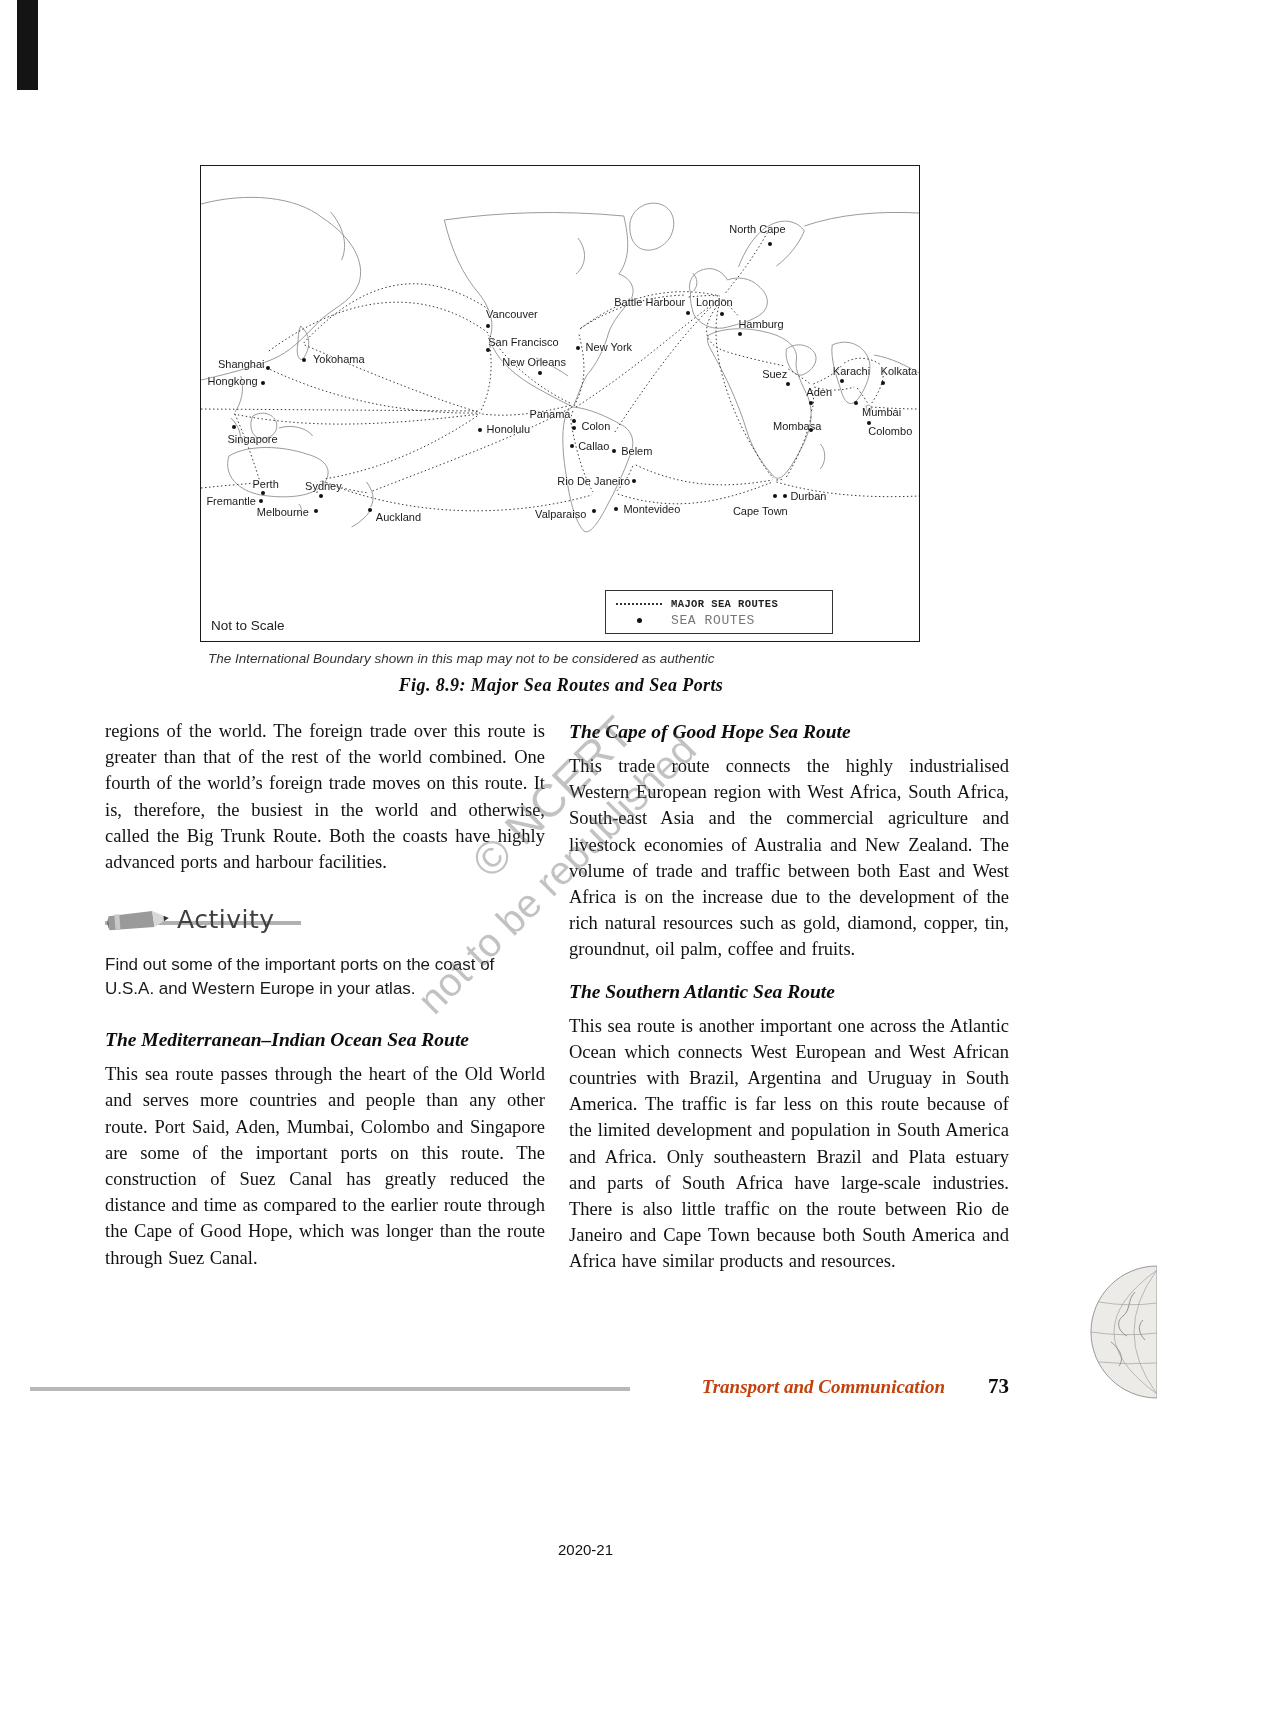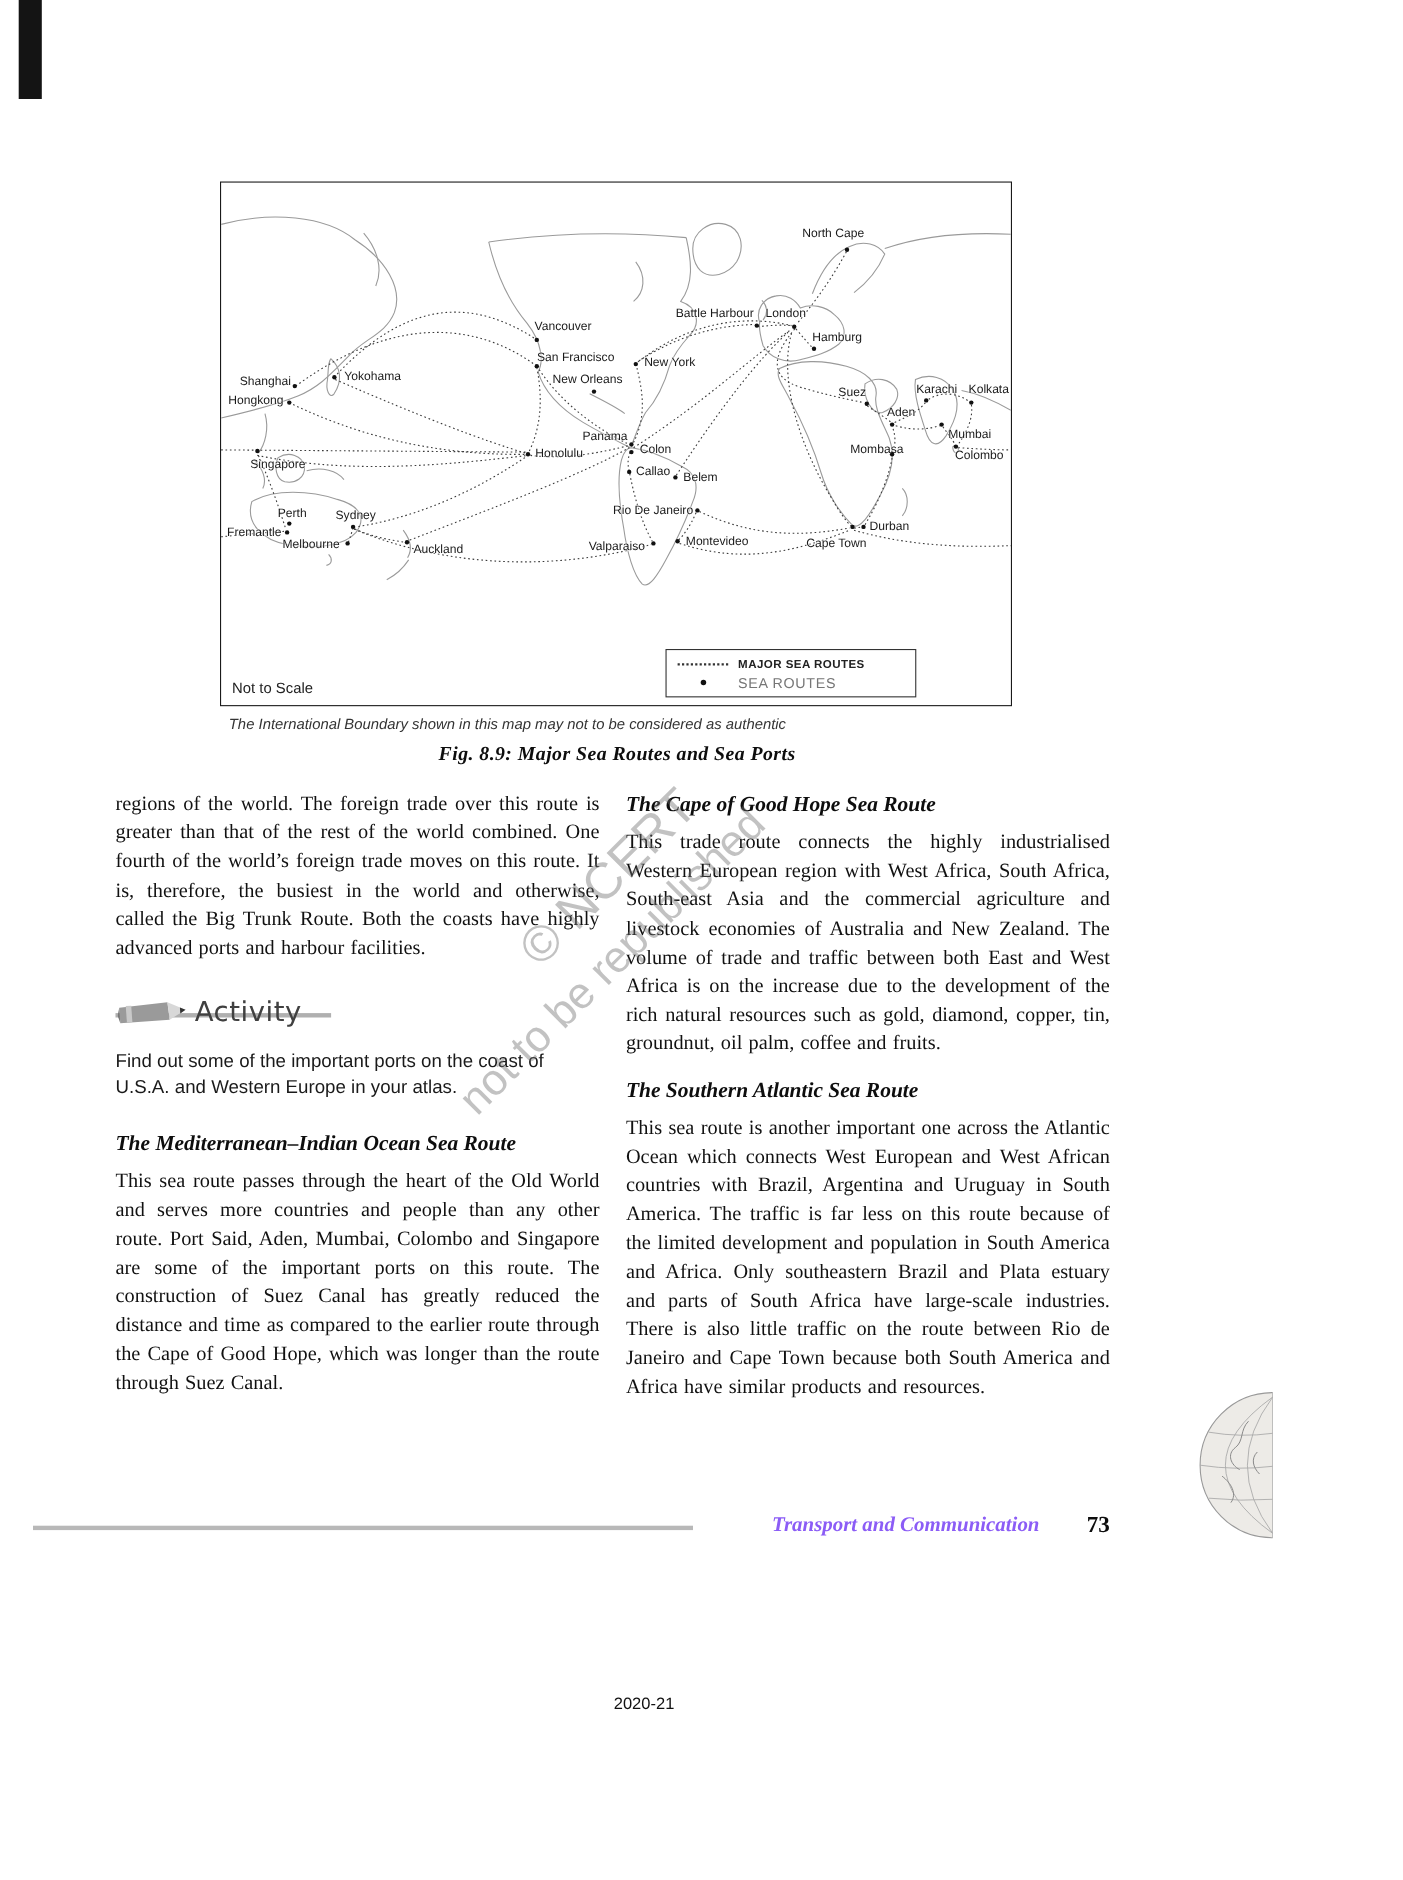--- a/index.html
+++ b/index.html
@@ -34,7 +34,7 @@
     background: #fff;
   }
   .map-svg { position: absolute; left: 0; top: 0; width: 100%; height: 100%; }
-  .map-ports { position: absolute; left: 0; top: 0; width: 100%; height: 100%; }
+  .map-ports { position: absolute; left: 0; top: 17px; width: 100%; height: 100%; }
   .port-label {
     position: absolute;
     transform: translate(-50%, -50%);

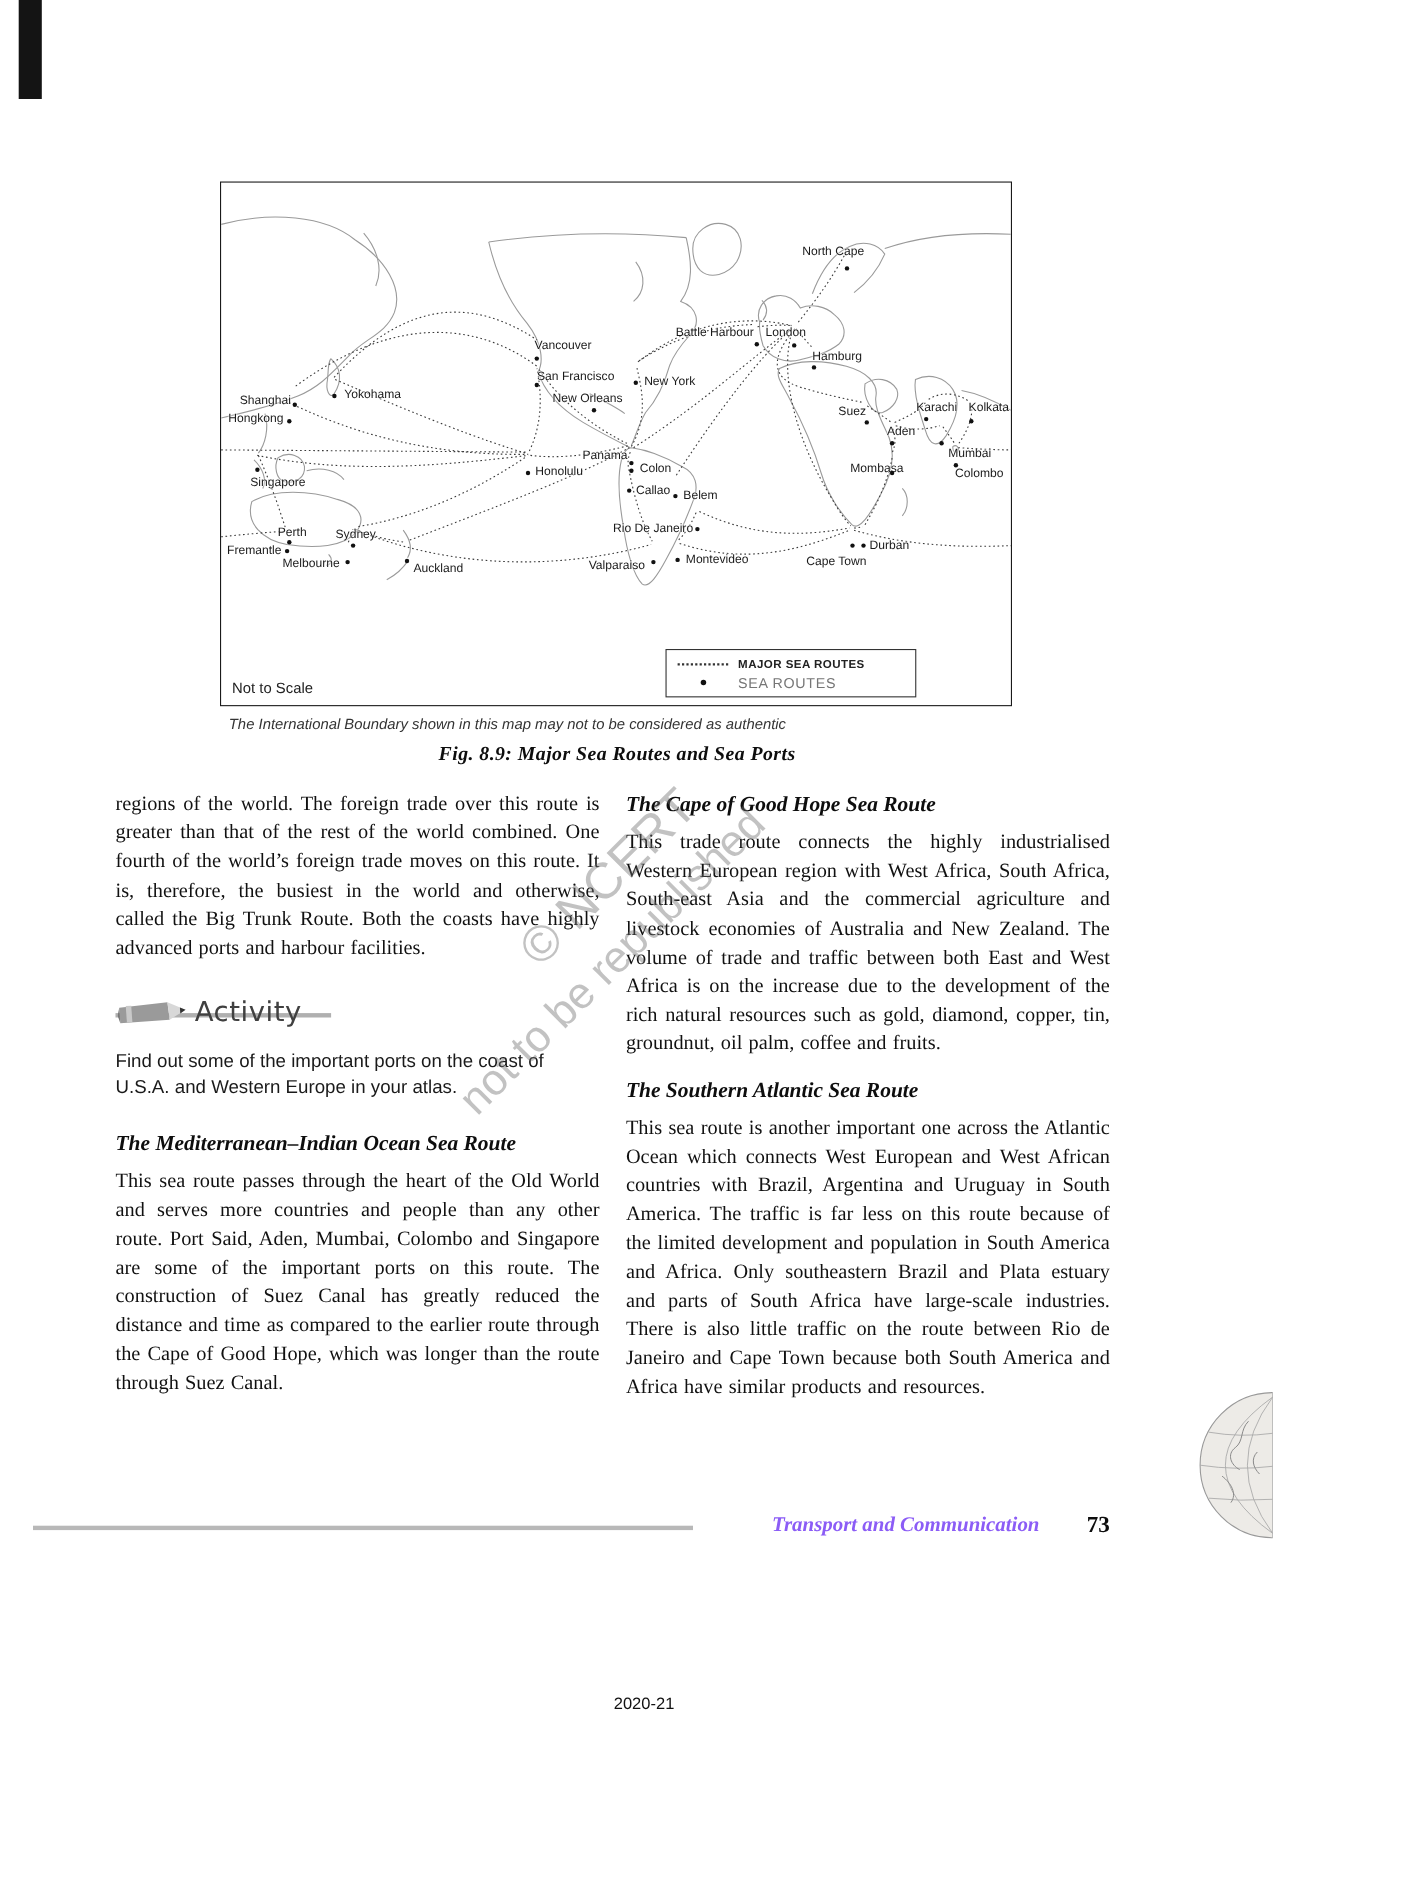--- a/index.html
+++ b/index.html
@@ -66,7 +66,7 @@
     border: 1px solid #333;
     background: #fff;
     padding: 4px 10px;
-    font-family: Liberation Sans, sans-serif;
+    font-family: Liberation Mono, monospace;
   }
   .legend-row { display: flex; align-items: center; gap: 9px; height: 17px; }
   .legend-dash { width: 46px; border-top: 2px dotted #333; }

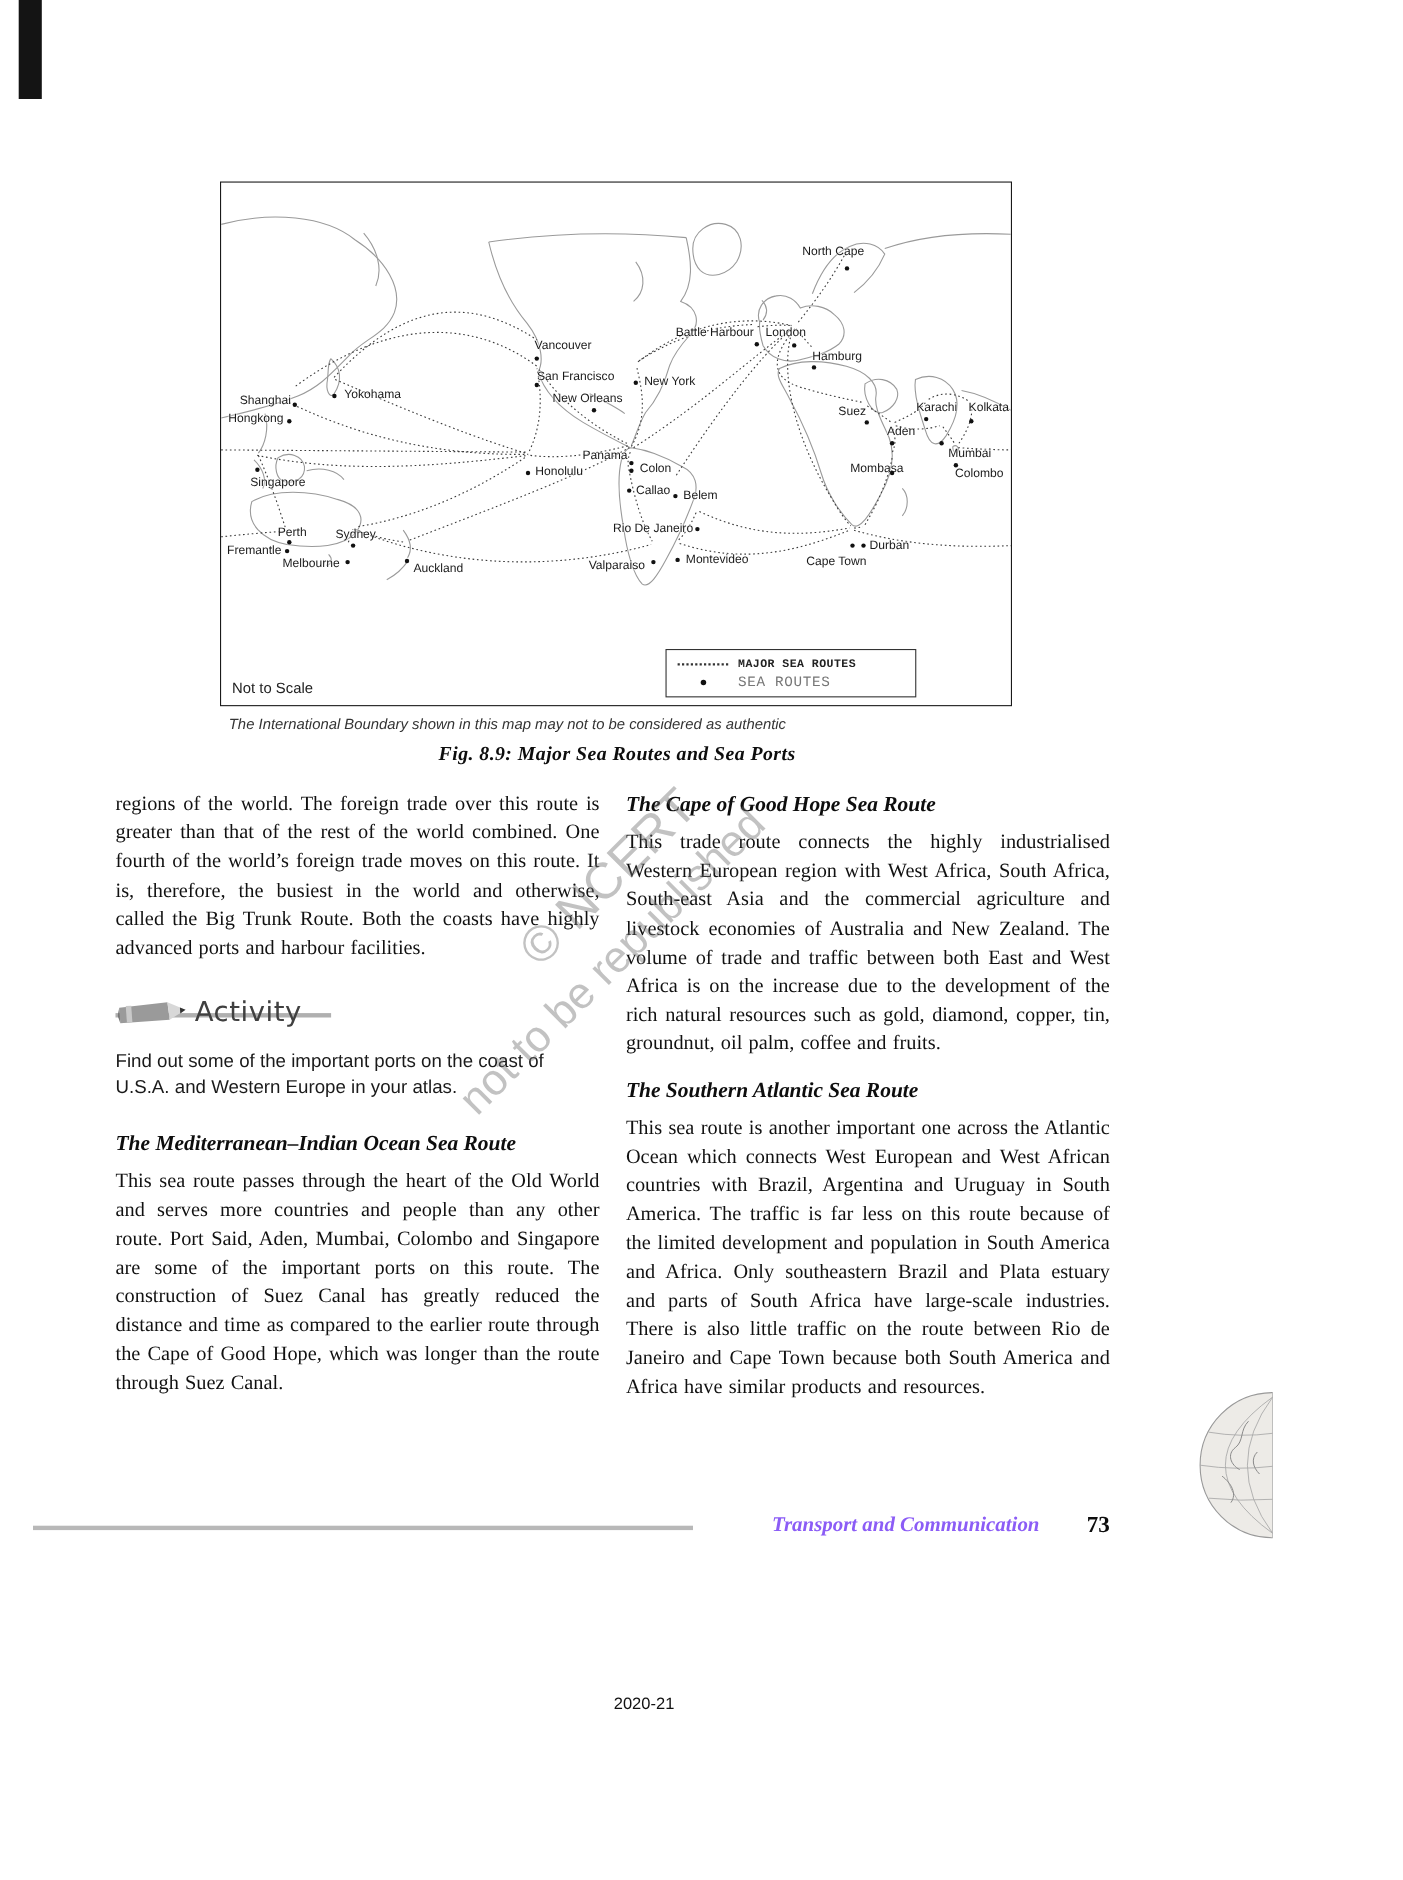--- a/index.html
+++ b/index.html
@@ -166,7 +166,7 @@
   
   .footer { position: absolute; left: 0; top: 1374px; width: 100%; height: 32px; font-size: 19px; }
   .footer-line { position: absolute; left: 30px; top: 13px; width: 600px; height: 4px; background: #b8b8b8; }
-  .footer-title { position: absolute; right: 330px; top: 2px; font-style: italic; font-weight: bold; color: #8b5cf6; }
+  .footer-title { position: absolute; right: 330px; top: 2px; font-style: italic; font-weight: bold; color: #c2410c; }
   .footer-page { position: absolute; right: 266px; top: 0; font-weight: bold; font-size: 21px; color: #0d0d0d; }
 
   .globe { position: absolute; right: 118px; top: 1262px; width: 142px; height: 140px; }

